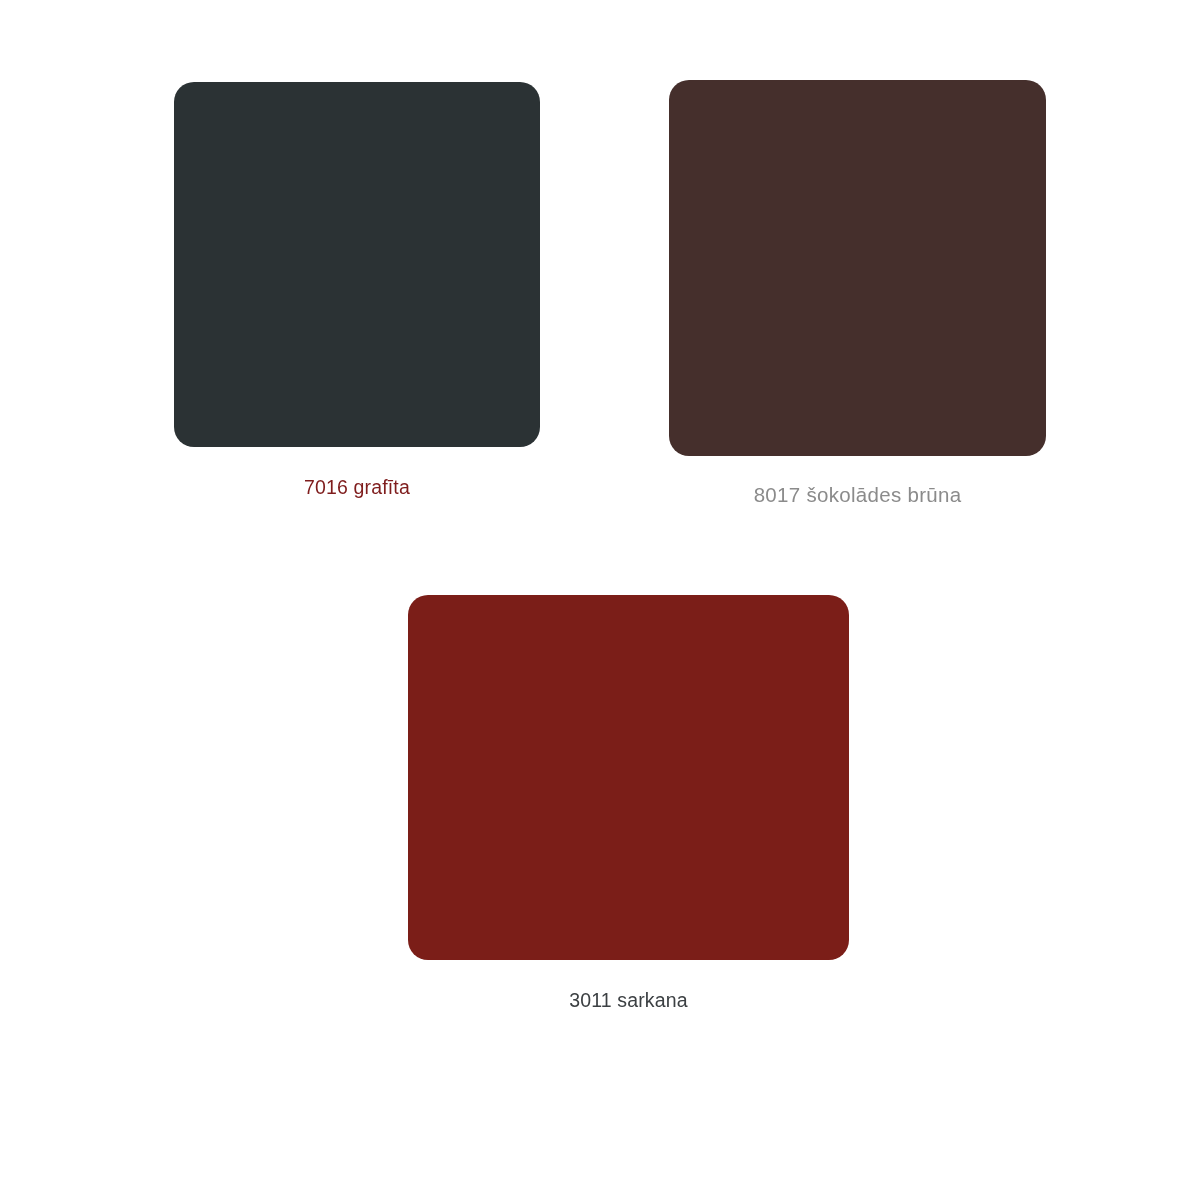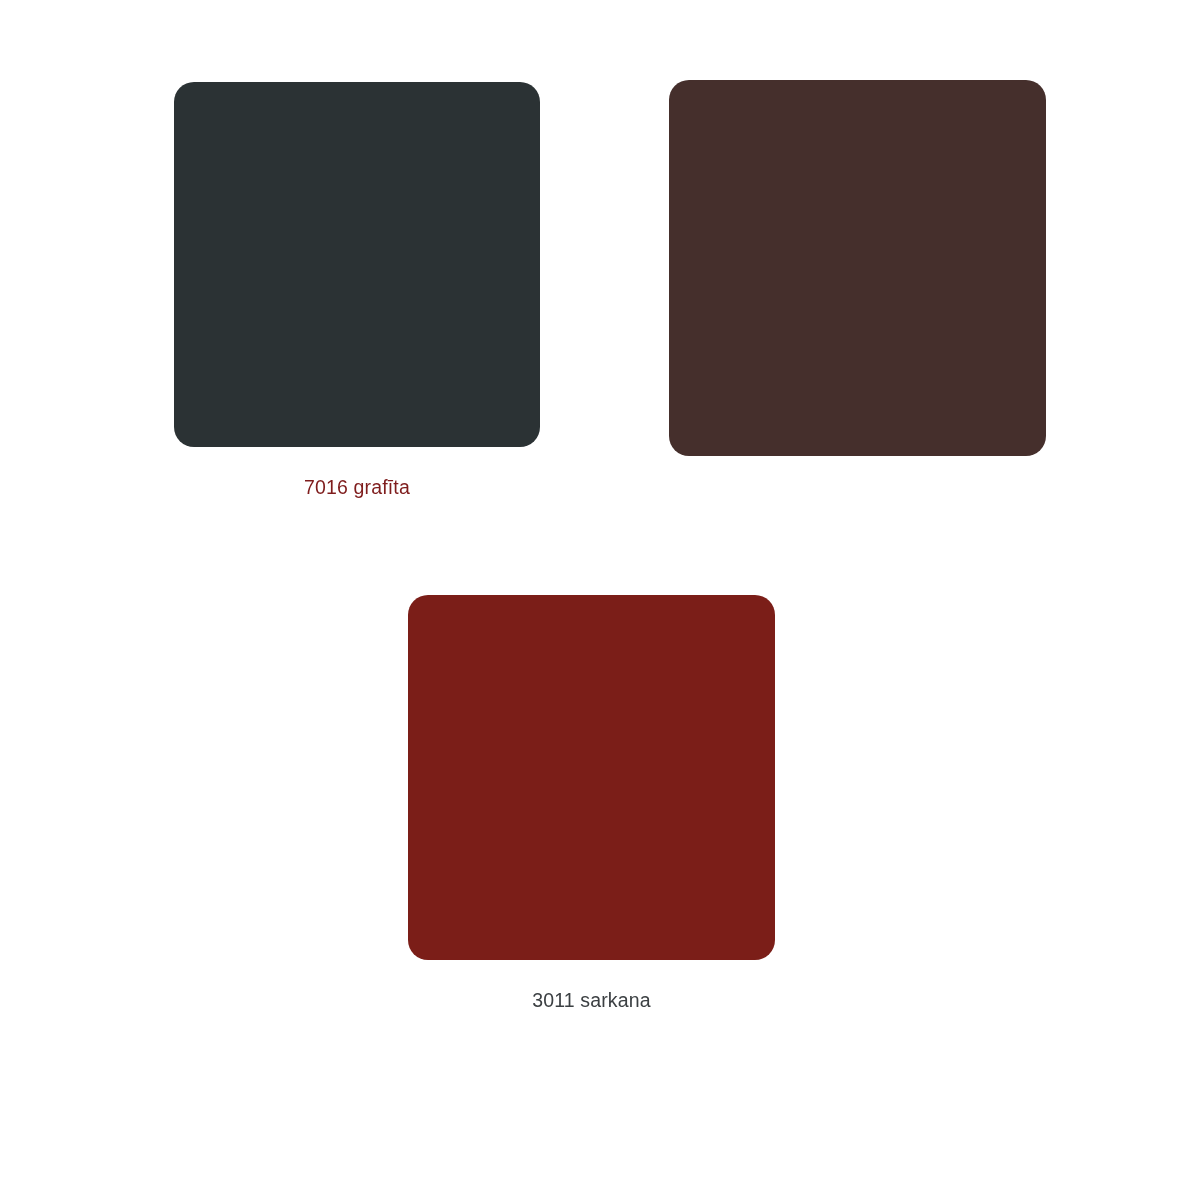--- a/index.html
+++ b/index.html
@@ -105,6 +105,7 @@
 
   <div class="swatch-card" id="card-1">
     <div class="swatch-chip" style="background: rgb(69, 47, 44);"></div>
+    <div class="swatch-label">8017 šokolādes brūna</div>
   </div>
 
   <div class="swatch-card" id="card-2">

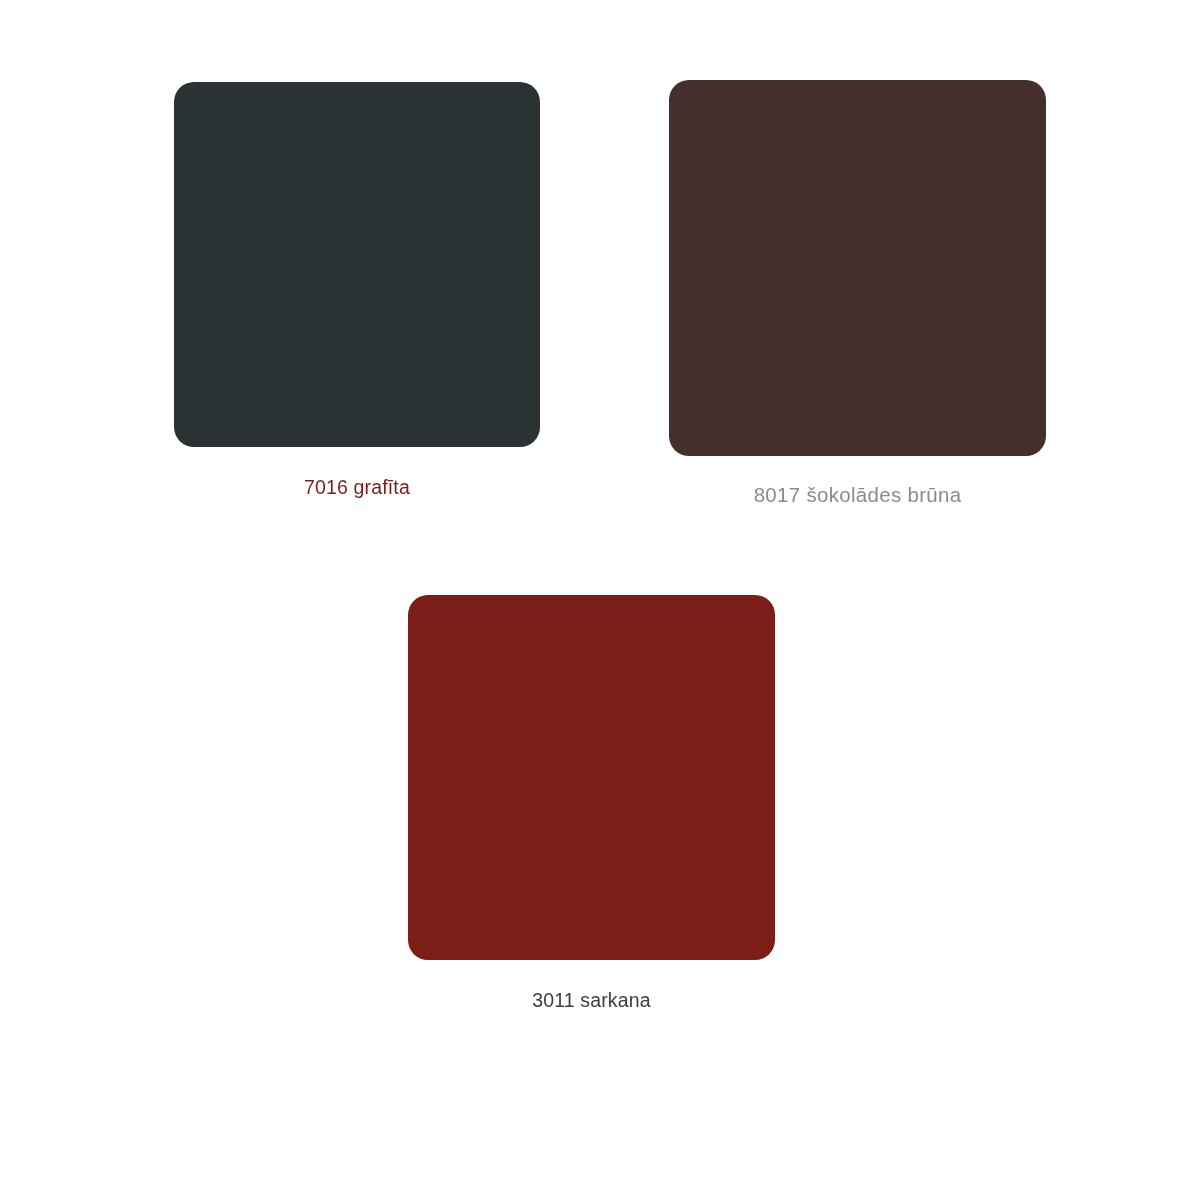--- a/index.html
+++ b/index.html
@@ -82,7 +82,7 @@
   #card-2 {
     left: 408px;
     top: 595px;
-    width: 367px;
+    width: 441px;
   }
   #card-2 .swatch-chip {
     height: 365px;

